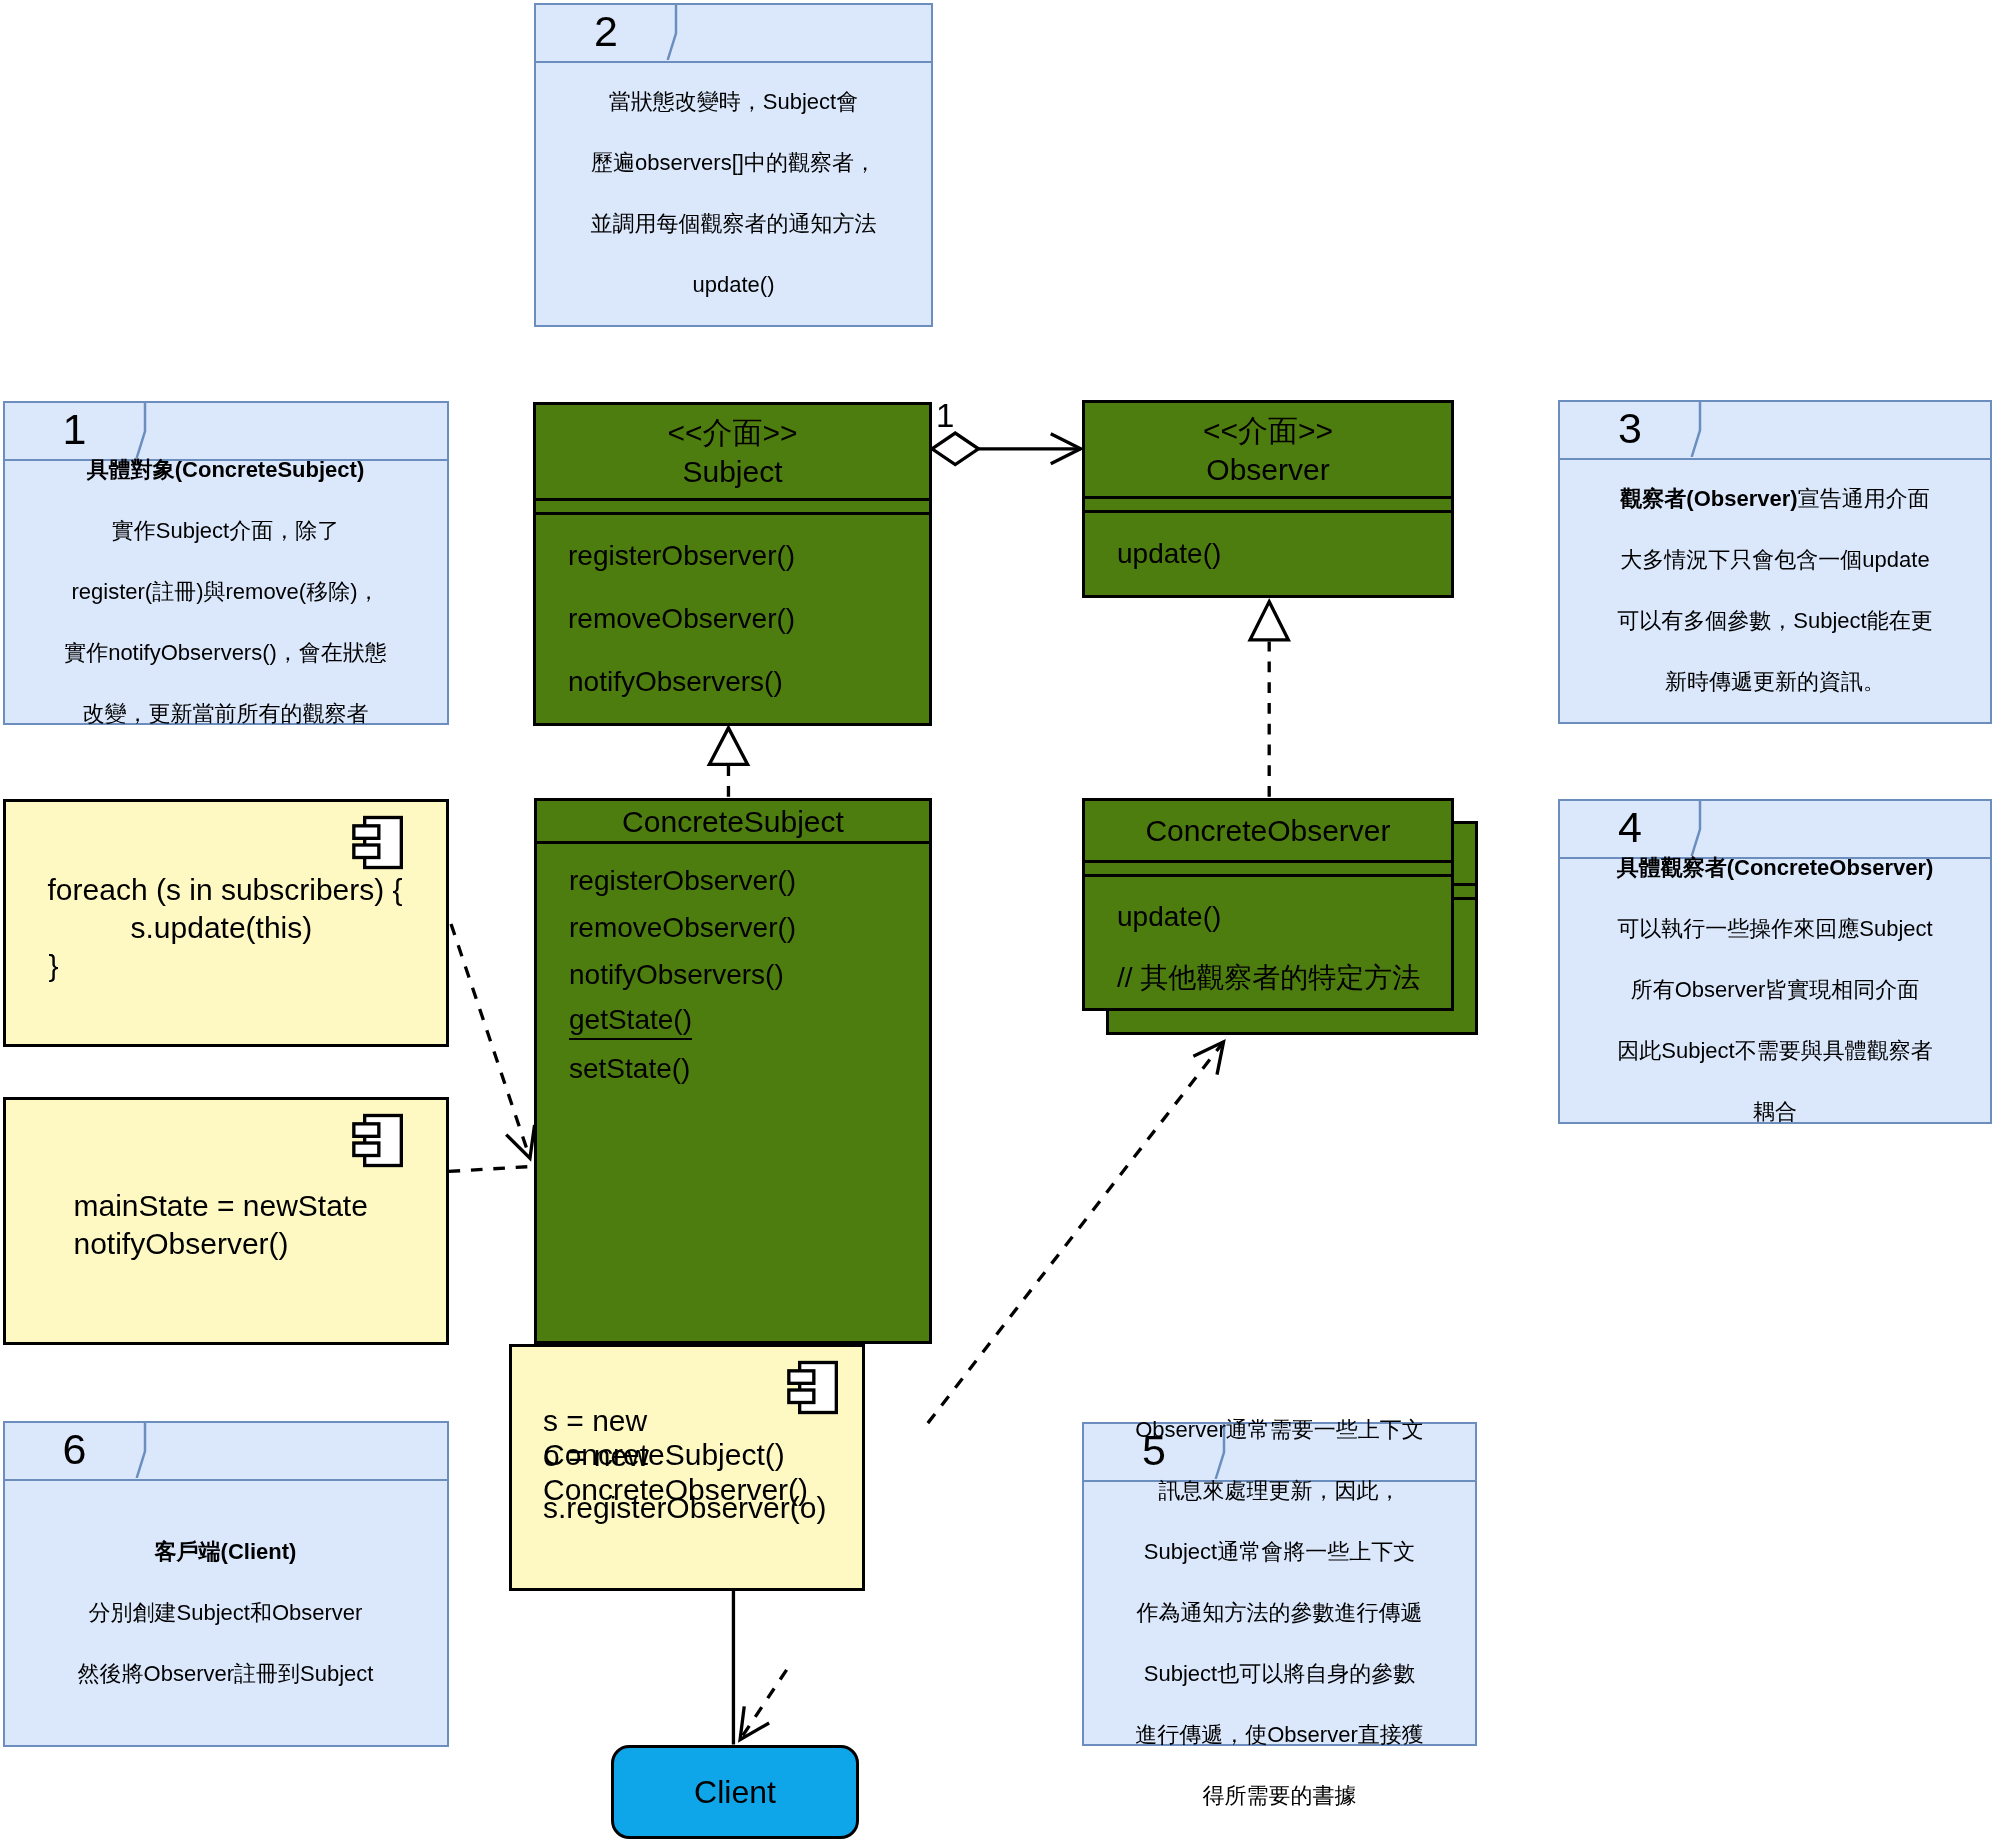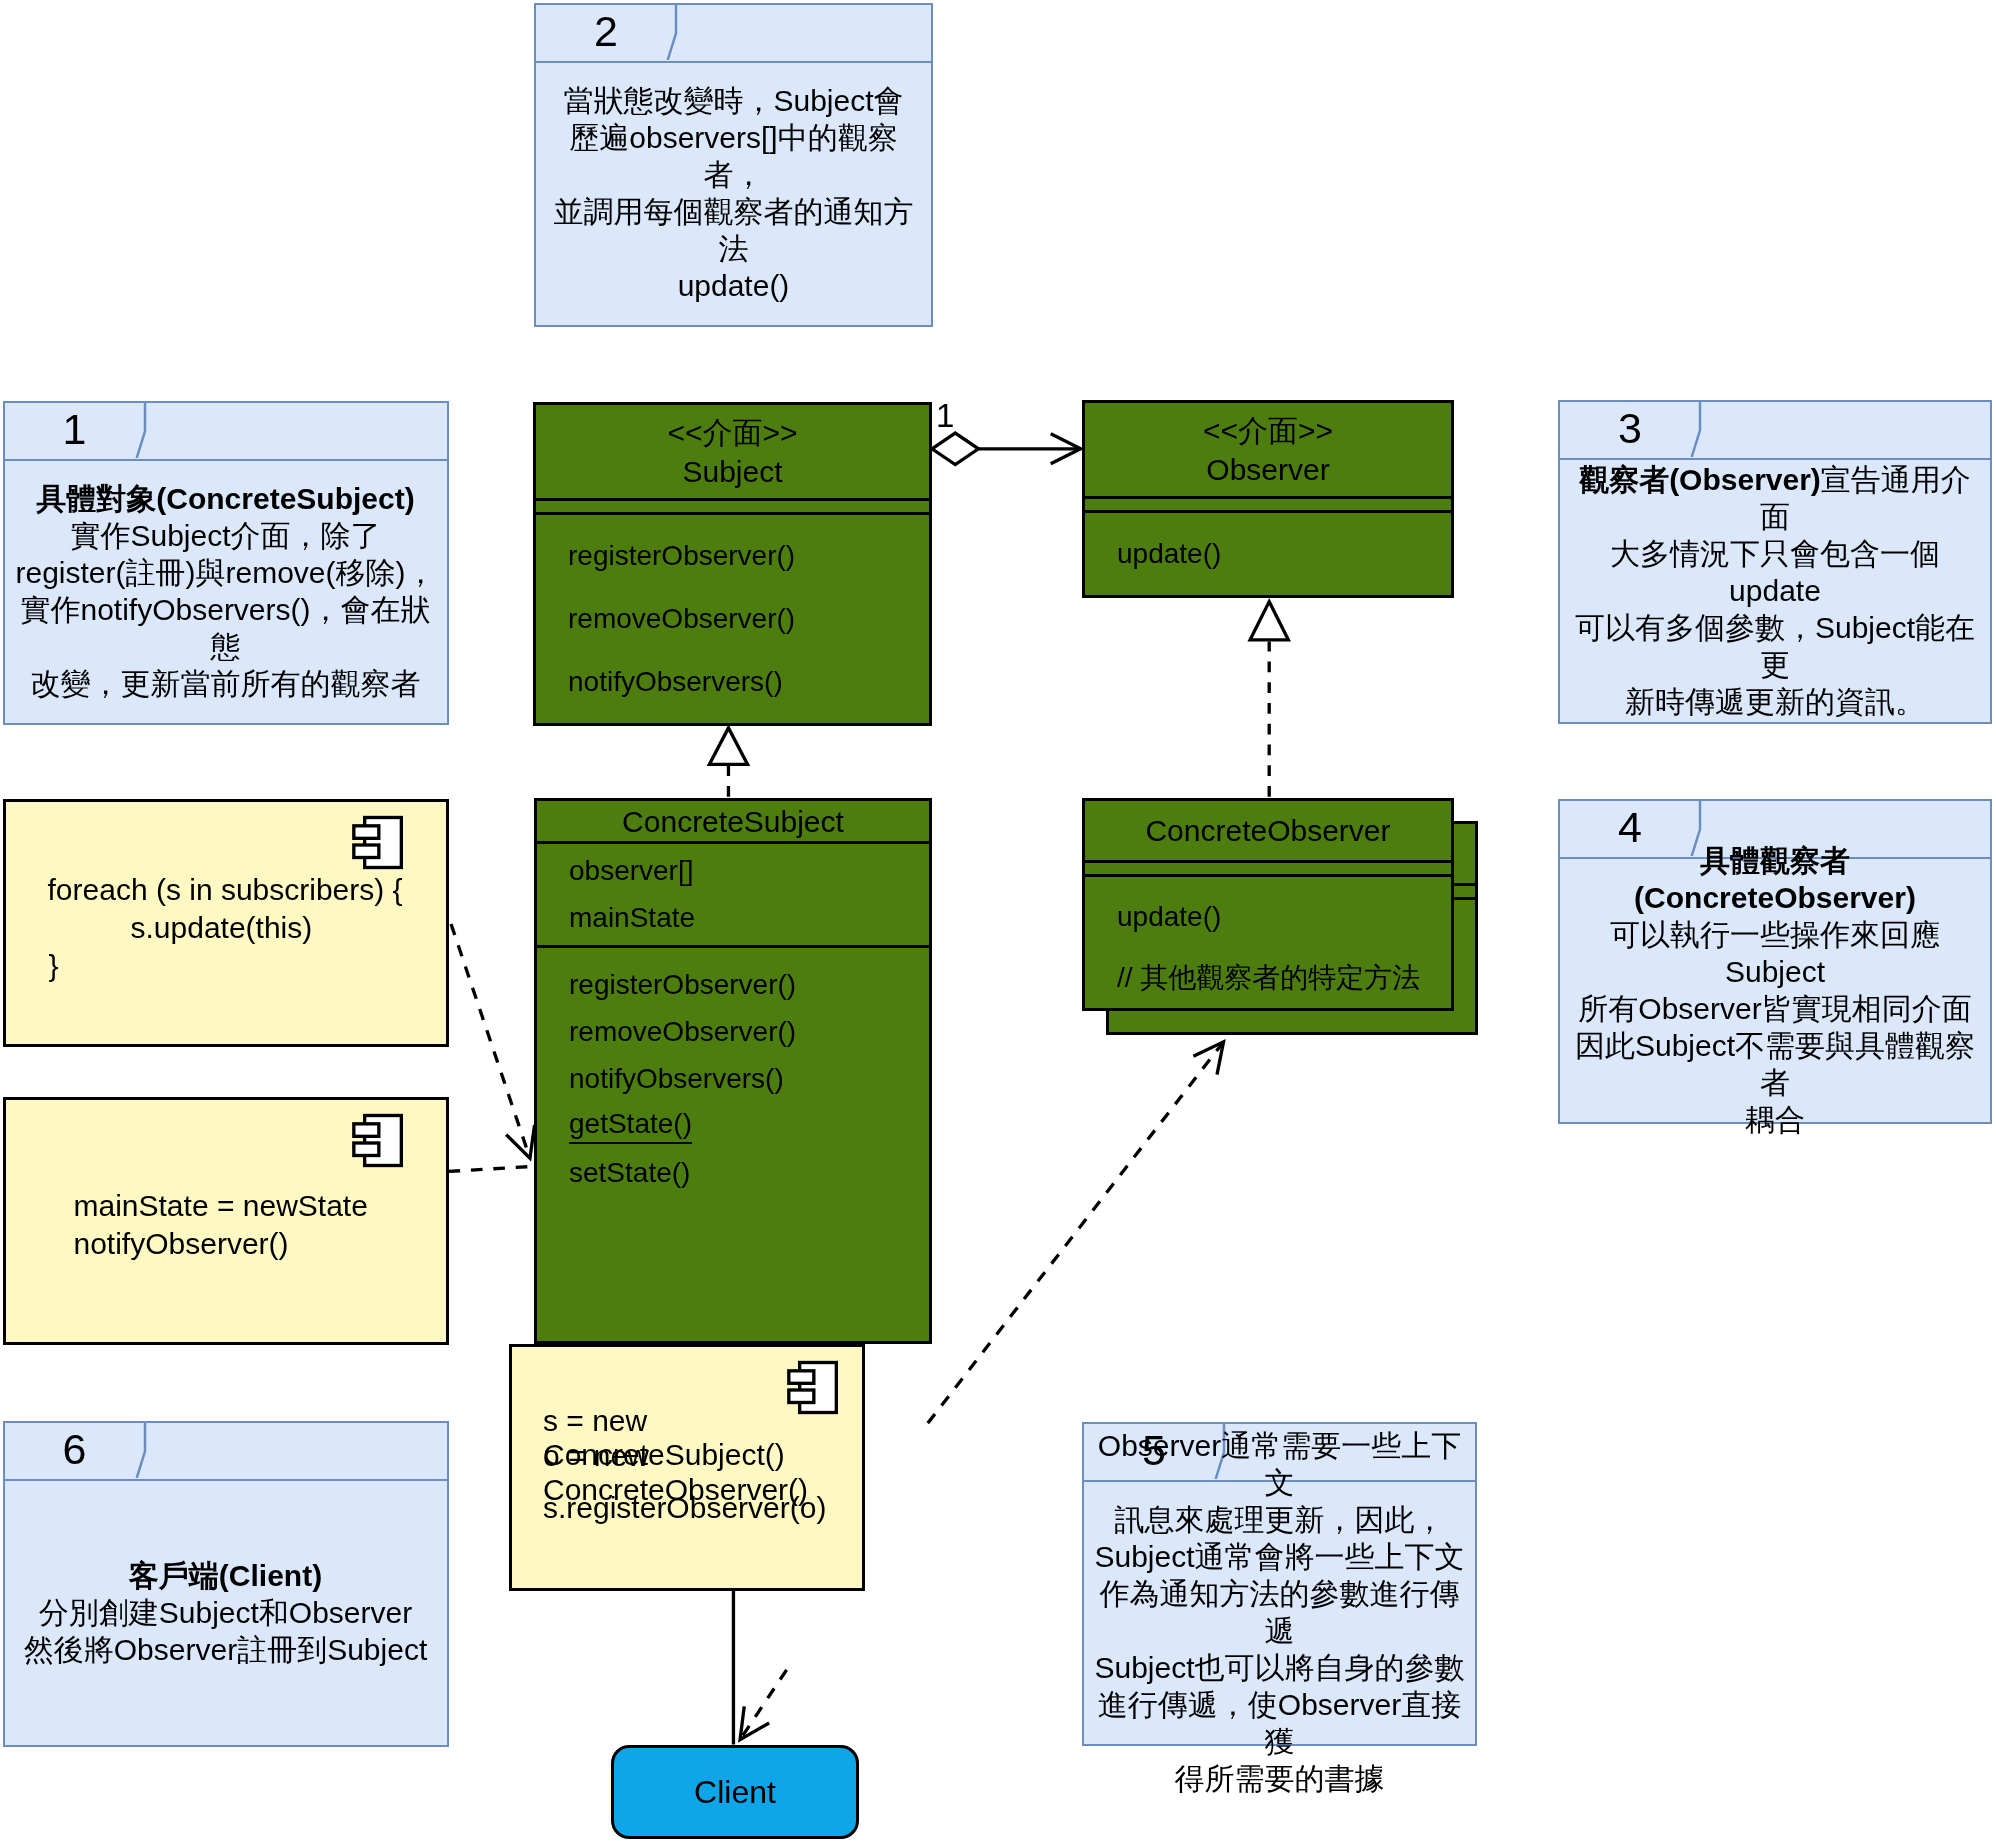--- a/index.html
+++ b/index.html
@@ -15,7 +15,7 @@
   .note .band{position:absolute;left:0;top:0;right:0;height:56px;border-bottom:2.5px solid #6c8ebf;}
   .note .num{position:absolute;left:0;top:0;width:140px;height:53px;display:flex;align-items:center;justify-content:center;font-size:43px;}
   .note .notch{position:absolute;left:0;top:0;}
-  .note .body{position:absolute;left:5px;right:5px;top:56px;bottom:0;display:flex;flex-direction:column;align-items:center;justify-content:center;text-align:center;font-size:30px;line-height:37px;}
+  .note .body{position:absolute;left:5px;right:5px;top:56px;bottom:0;display:flex;flex-direction:column;align-items:center;justify-content:center;text-align:center;font-size:22px;line-height:37px;gap:24px;}
   .note .body.tight{line-height:37px;}
   .b{font-weight:bold;}
 

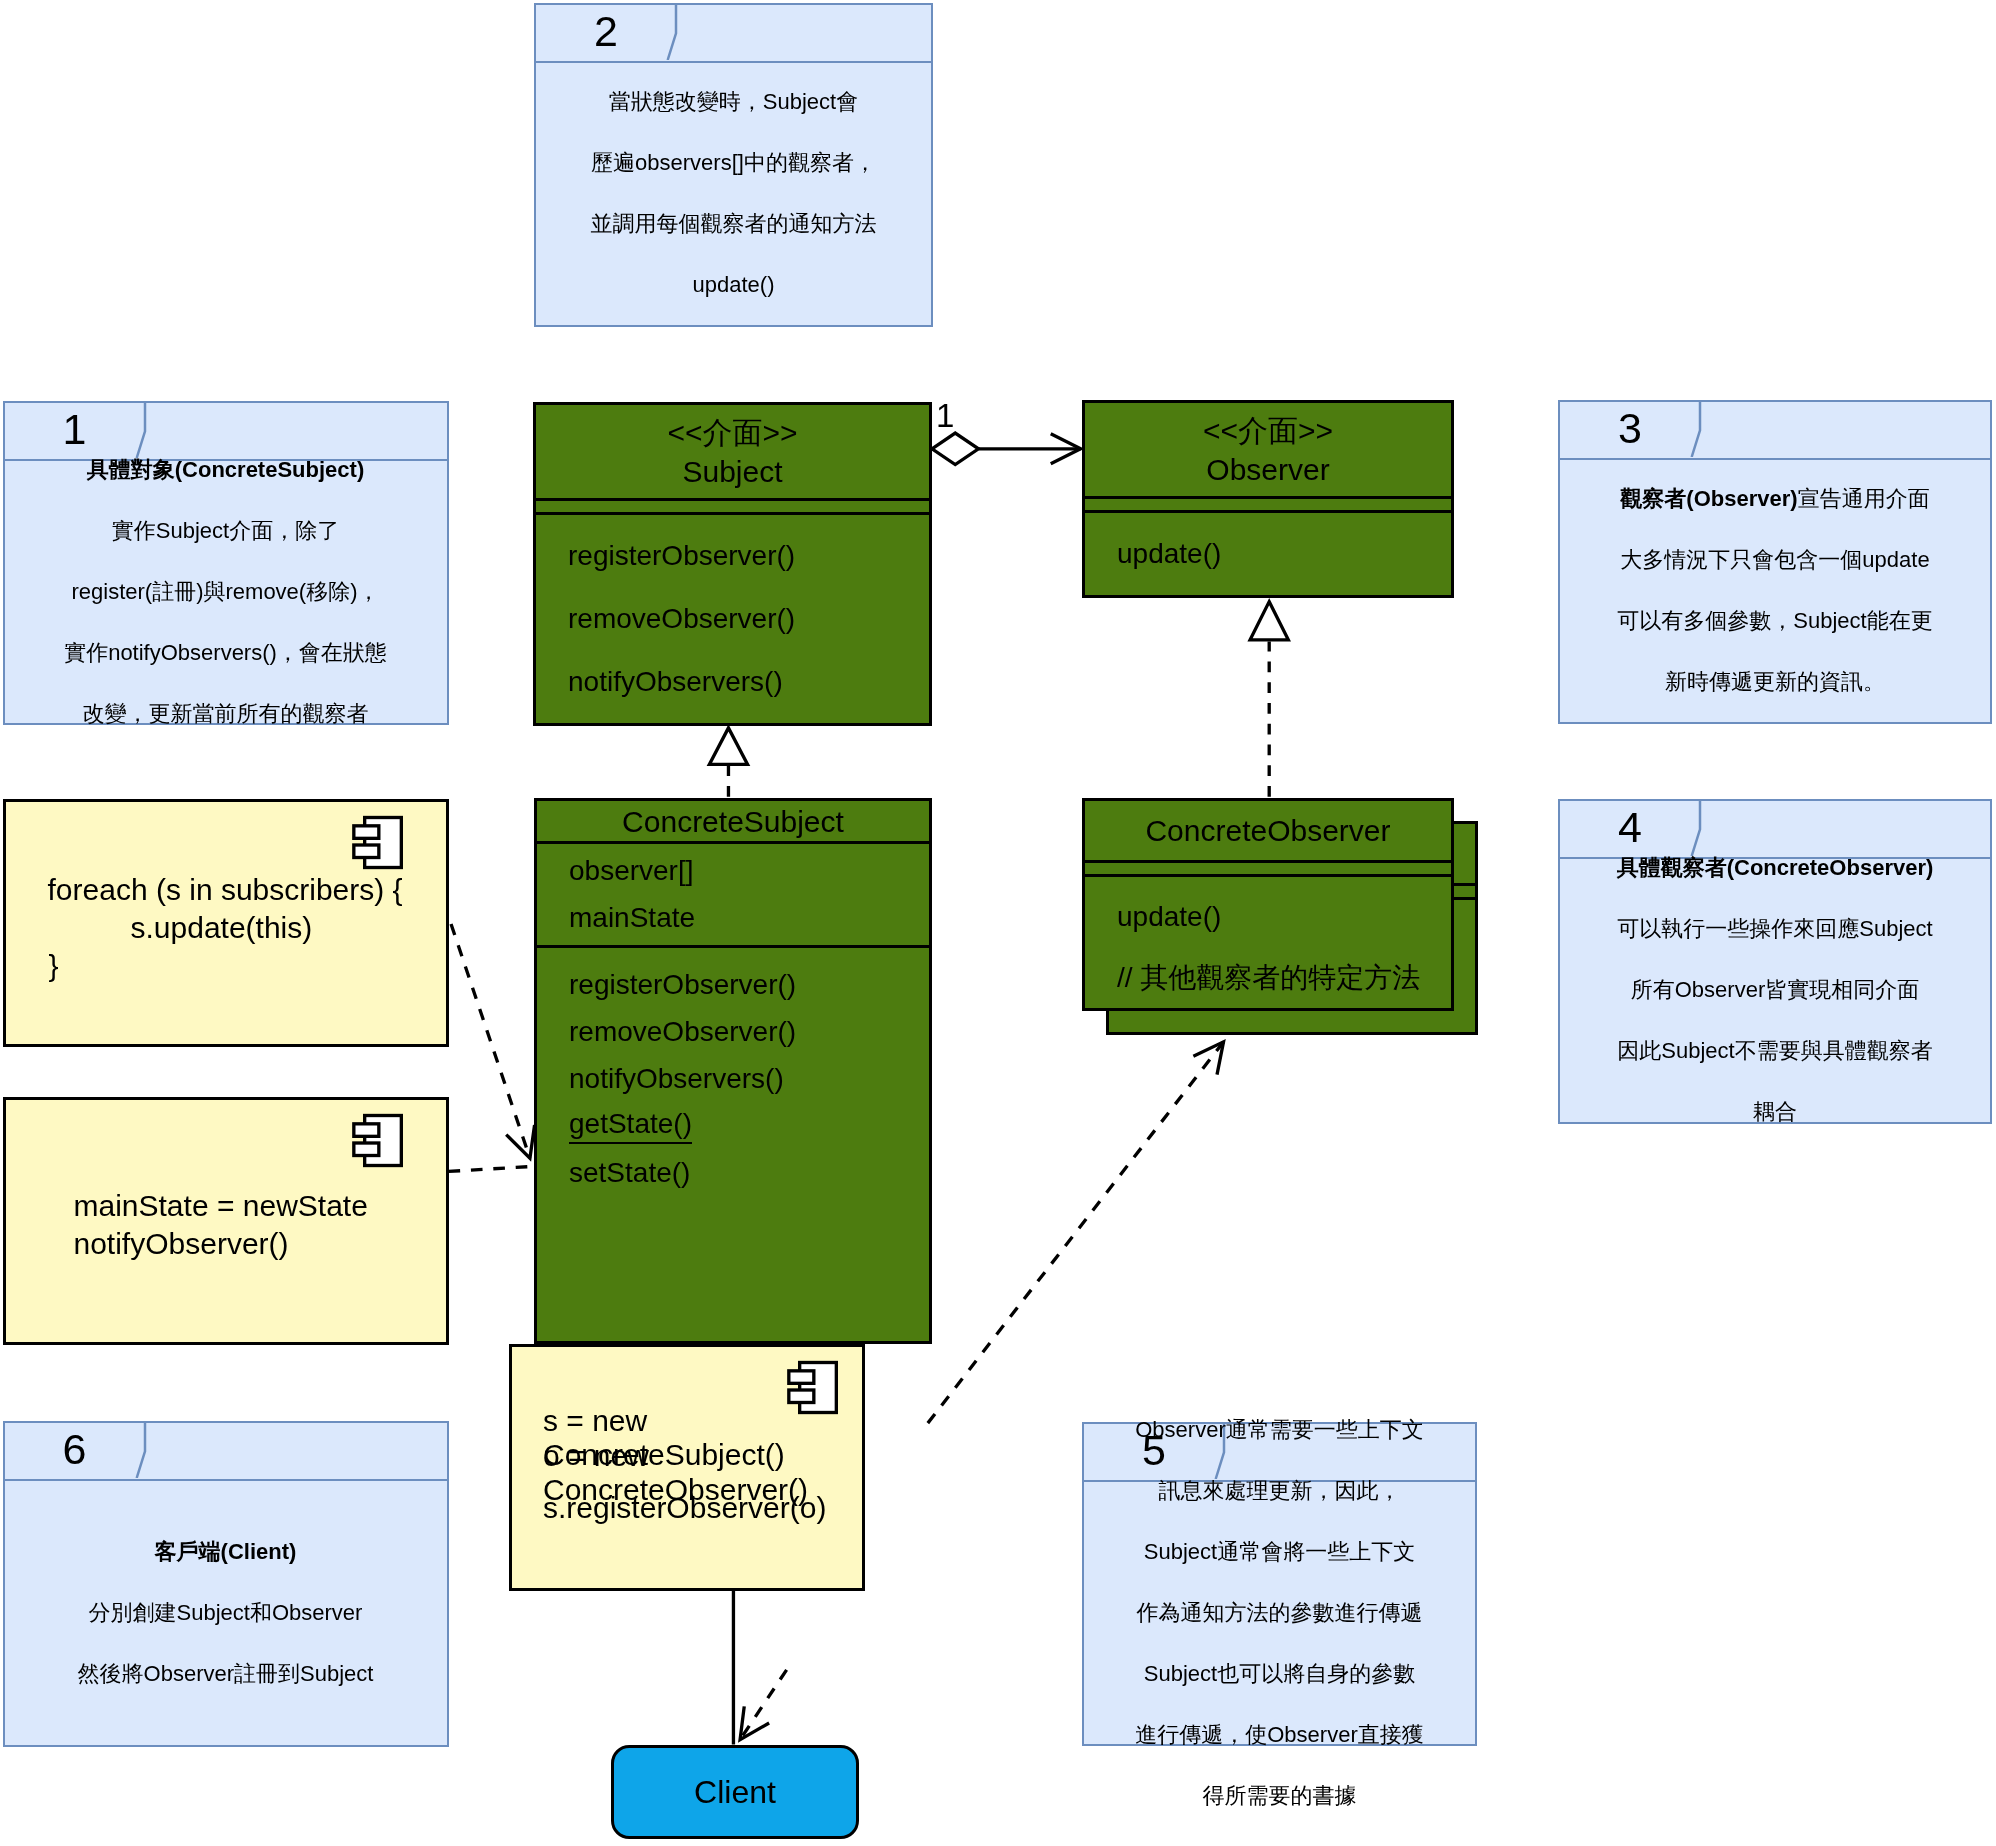--- a/index.html
+++ b/index.html
@@ -209,10 +209,6 @@
     <div class="title">
       <div>ConcreteSubject</div>
     </div>
-    <div class="attrs">
-      <div class="row">observer[]</div>
-      <div class="row">mainState</div>
-    </div>
     <div class="methods">
       <div class="row">registerObserver()</div>
       <div class="row">removeObserver()</div>

